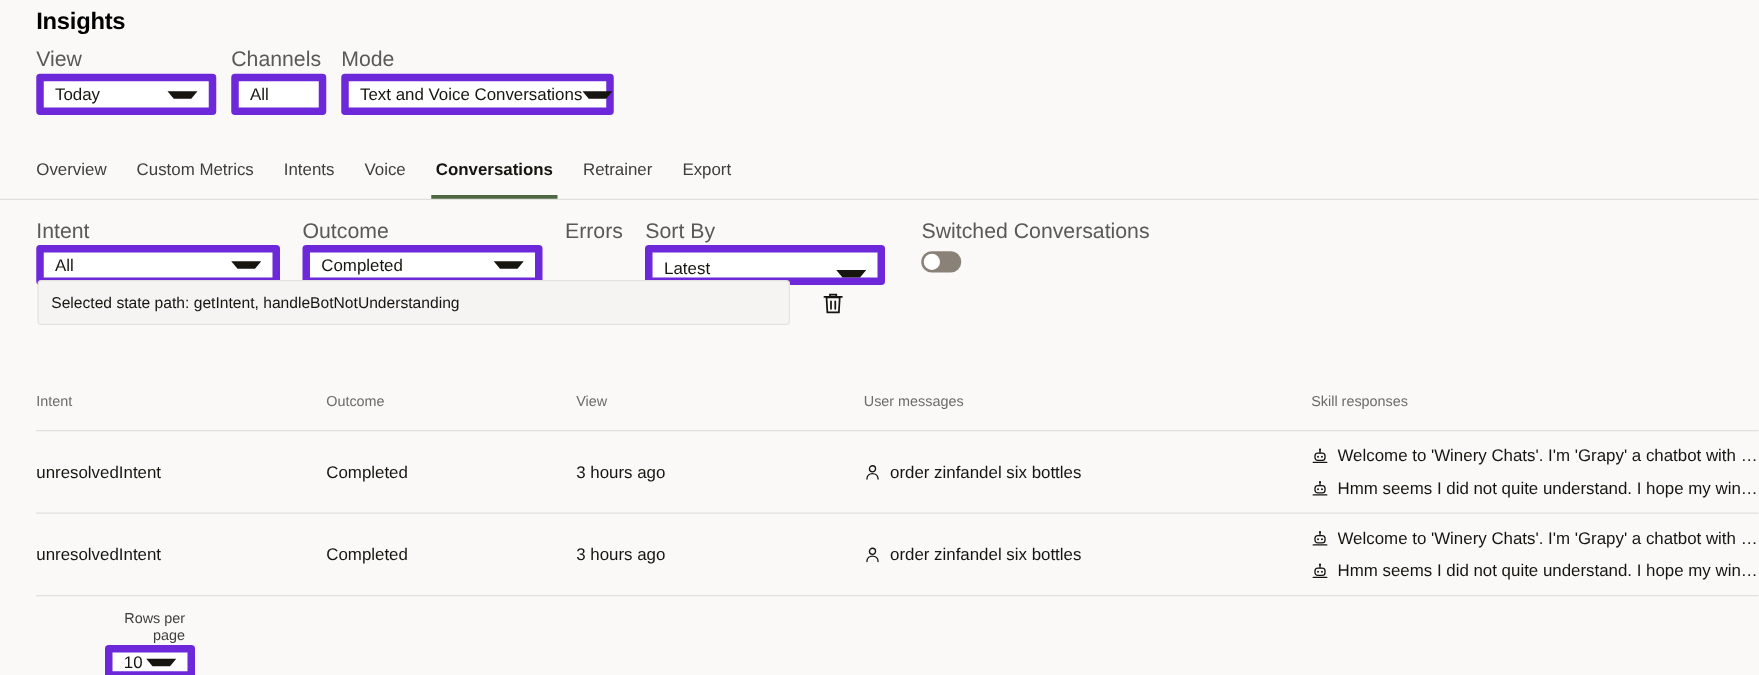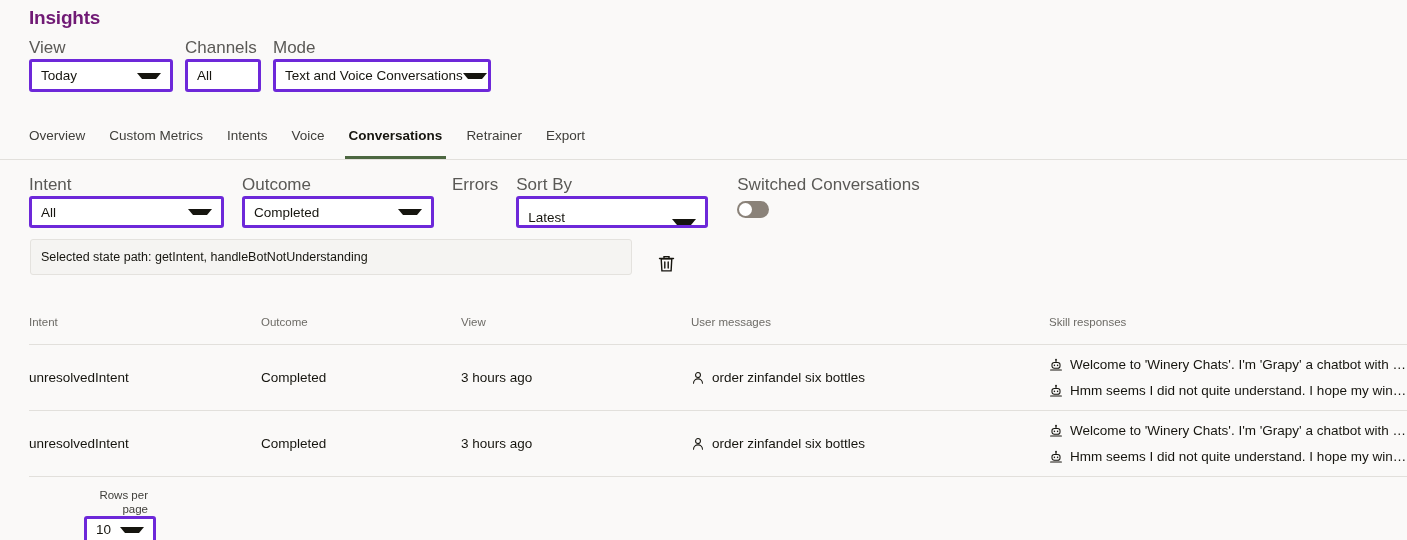--- a/index.html
+++ b/index.html
@@ -17,7 +17,7 @@
   .page-title {
     position: absolute; left: 29px; top: 7px;
     font-size: 19px; font-weight: bold; letter-spacing: -0.2px;
-    color: #701a75;
+    color: #000000;
     text-align: center;
   }
 

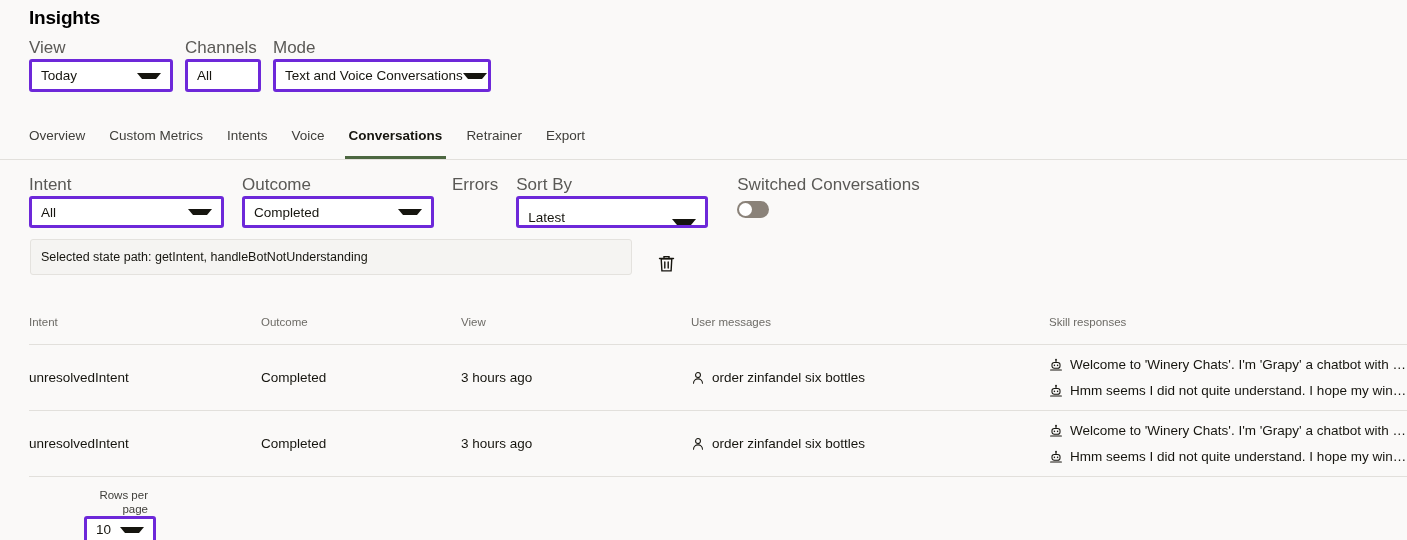--- a/index.html
+++ b/index.html
@@ -26,7 +26,7 @@
   .fieldgroup { display: flex; flex-direction: column; }
   .fieldlabel { font-size: 17px; color: #5a5956; margin-bottom: 4px; line-height: 14px; }
   .selectbox {
-    height: 33px; background: #ffffff; border: 3px solid #6d28d9; border-radius: 3px;
+    height: 33px; background: #ffffff; border: 6px solid #6d28d9; border-radius: 3px;
     display: flex; align-items: center; padding: 0 9px; position: relative;
   }
   .selectbox .val { font-size: 13.5px; color: #16150f; white-space: nowrap; }

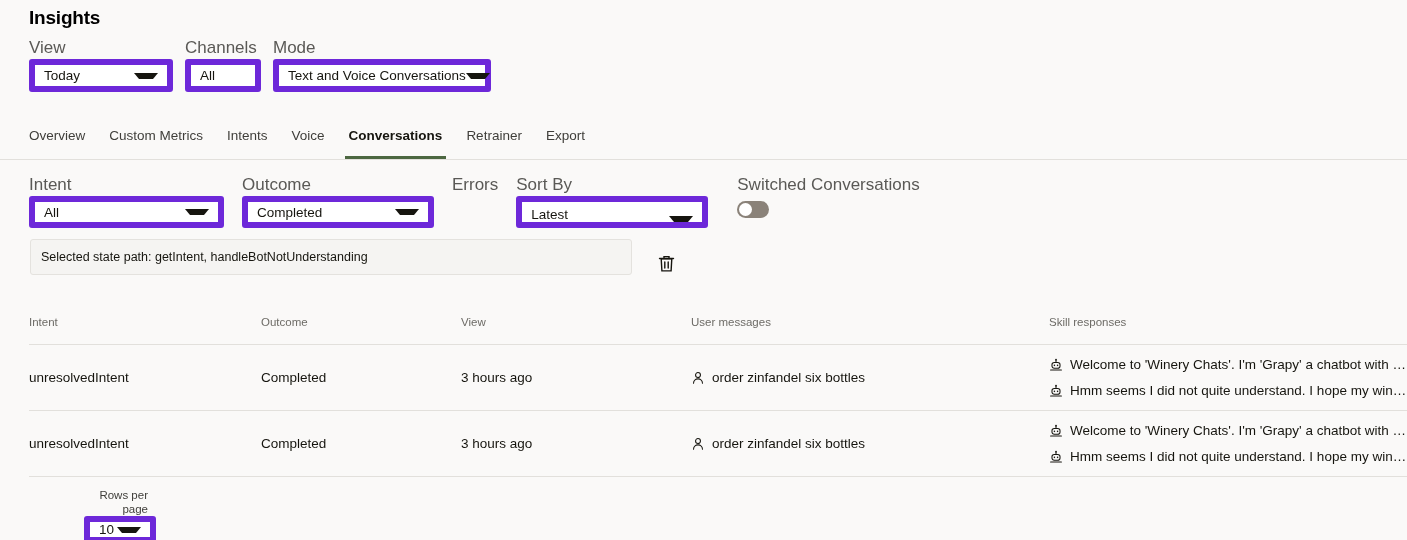--- a/index.html
+++ b/index.html
@@ -75,7 +75,7 @@
   }
 
   
-  .statepath-row { position: absolute; left: 30px; top: 239px; display: flex; align-items: flex-end; }
+  .statepath-row { position: absolute; left: 30px; top: 224px; display: flex; align-items: center; }
   .statepath {
     width: 602px; height: 36px; background: #f5f4f2; border: 1px solid #e4e2de; border-radius: 3px;
     display: flex; align-items: center; padding: 0 10px;

